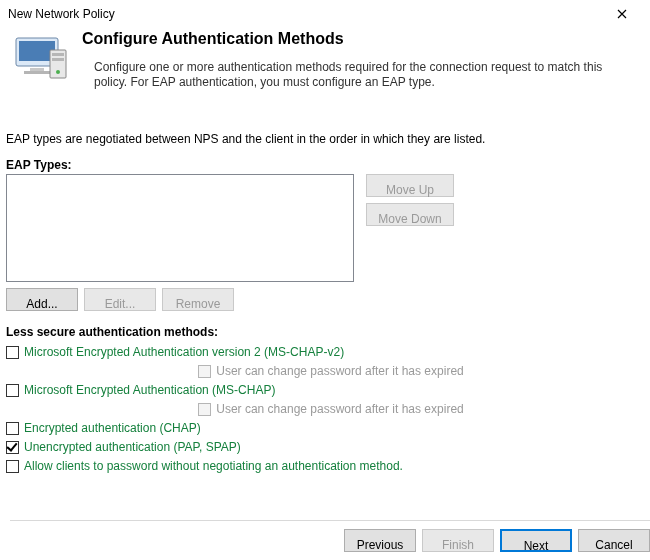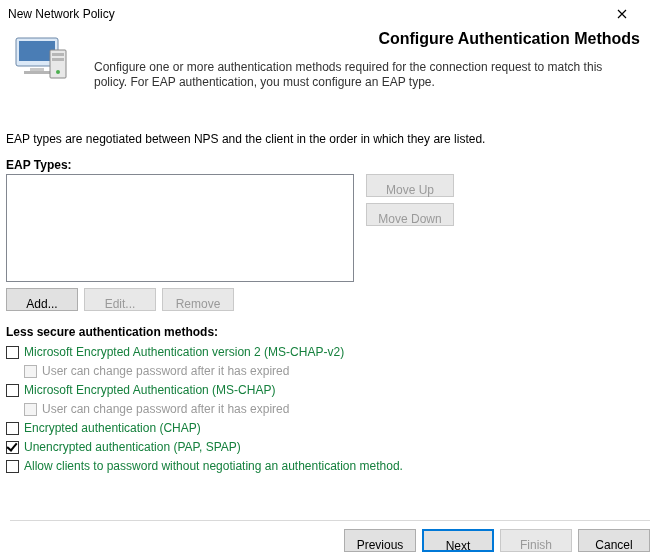--- a/index.html
+++ b/index.html
@@ -51,7 +51,6 @@
     font-size: 16px;
     font-weight: 700;
     margin: 2px 0 2px 0;
-    text-align: right;
   }
   .header p {
     margin: 12px;

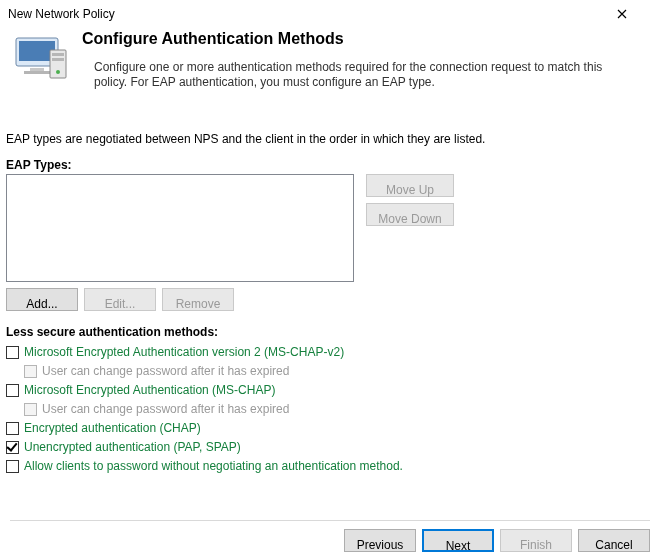--- a/index.html
+++ b/index.html
@@ -142,7 +142,7 @@
   }
   .check.disabled .lbl { color: #9a9a9a; }
   .check .lbl { color:#15803d; }
-  .check.indent { padding-left: 18px; }
+  .check.indent { padding-left: 18px; justify-content: center; }
 
   .footer {
     position: absolute;

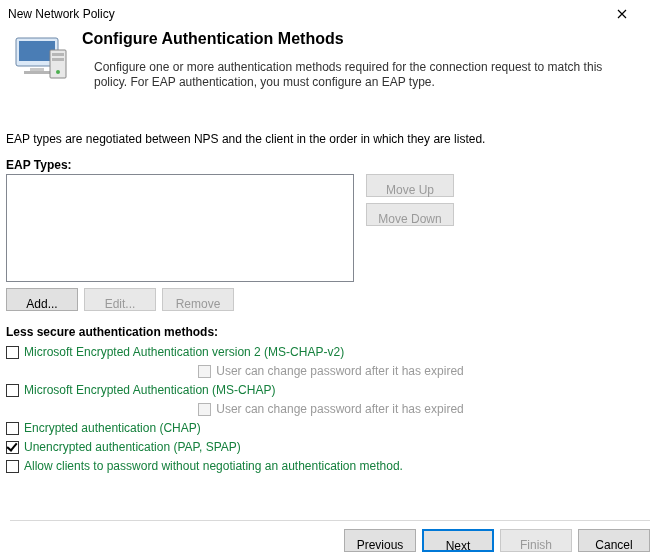--- a/index.html
+++ b/index.html
@@ -244,8 +244,8 @@
 
 <div class="footer">
   <button class="win">Previous</button>
+  <button class="win" disabled="">Finish</button>
   <button class="win default">Next</button>
-  <button class="win" disabled="">Finish</button>
   <button class="win">Cancel</button>
 </div>
 

